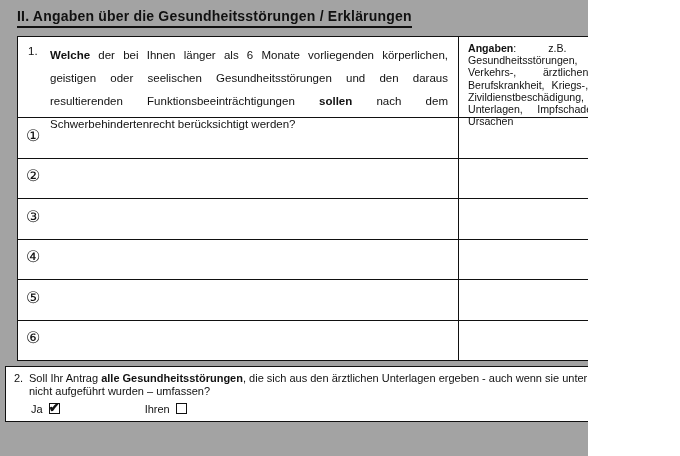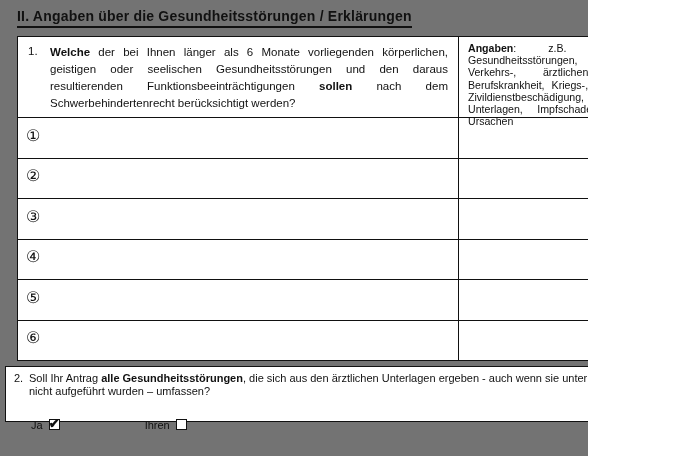--- a/index.html
+++ b/index.html
@@ -4,7 +4,7 @@
 <style>
   html,body { margin:0; padding:0; background:#ffffff; }
   .page {
-    position:relative; width:588px; height:456px; background:#737373;
+    position:relative; width:588px; height:456px; background:#a3a3a3;
     font-family:"Liberation Sans", sans-serif; color:#111; overflow:hidden;
   }
   .title {

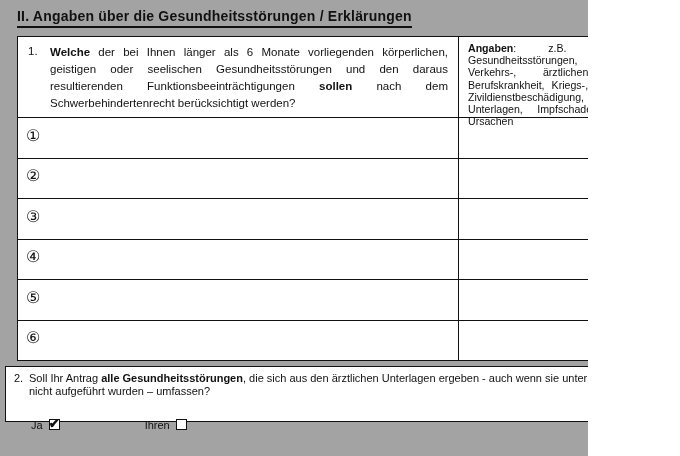--- a/index.html
+++ b/index.html
@@ -20,7 +20,7 @@
   .t1-header { display:flex; height:80px; box-sizing:border-box; }
   .q1cell { width:440px; box-sizing:border-box; display:flex; padding:7px 10px 0 10px; }
   .q1num { width:22px; flex:none; font-size:11.5px; line-height:14.3px; }
-  .q1text { flex:1; font-size:11.5px; line-height:17px; text-align:justify; }
+  .q1text { flex:1; font-size:11.5px; line-height:23px; text-align:justify; }
   .ucell {
     flex:1; border-left:1.4px solid #111; box-sizing:border-box;
     padding:5px 7px 0 9px; font-size:10.6px; line-height:12.2px; text-align:justify;

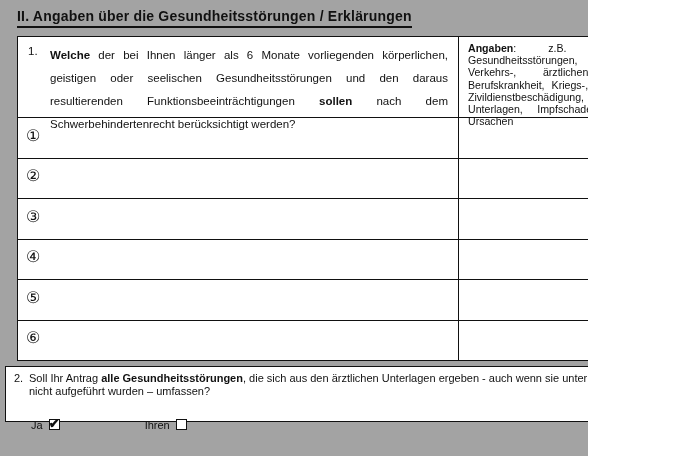--- a/index.html
+++ b/index.html
@@ -38,7 +38,7 @@
   .q2text { display:flex; }
   .q2num { width:15px; flex:none; font-size:11px; line-height:13.3px; }
   .q2body { flex:1; font-size:11px; line-height:13.3px; }
-  .checkrow { margin-top:20px; padding-left:17px; display:flex; align-items:center; font-size:11px; }
+  .checkrow { margin-top:4px; padding-left:17px; display:flex; align-items:center; font-size:11px; }
   .cb {
     display:inline-block; width:11px; height:11px; border:1.3px solid #111;
     box-sizing:border-box; margin-left:6px; position:relative; background:#fff;

